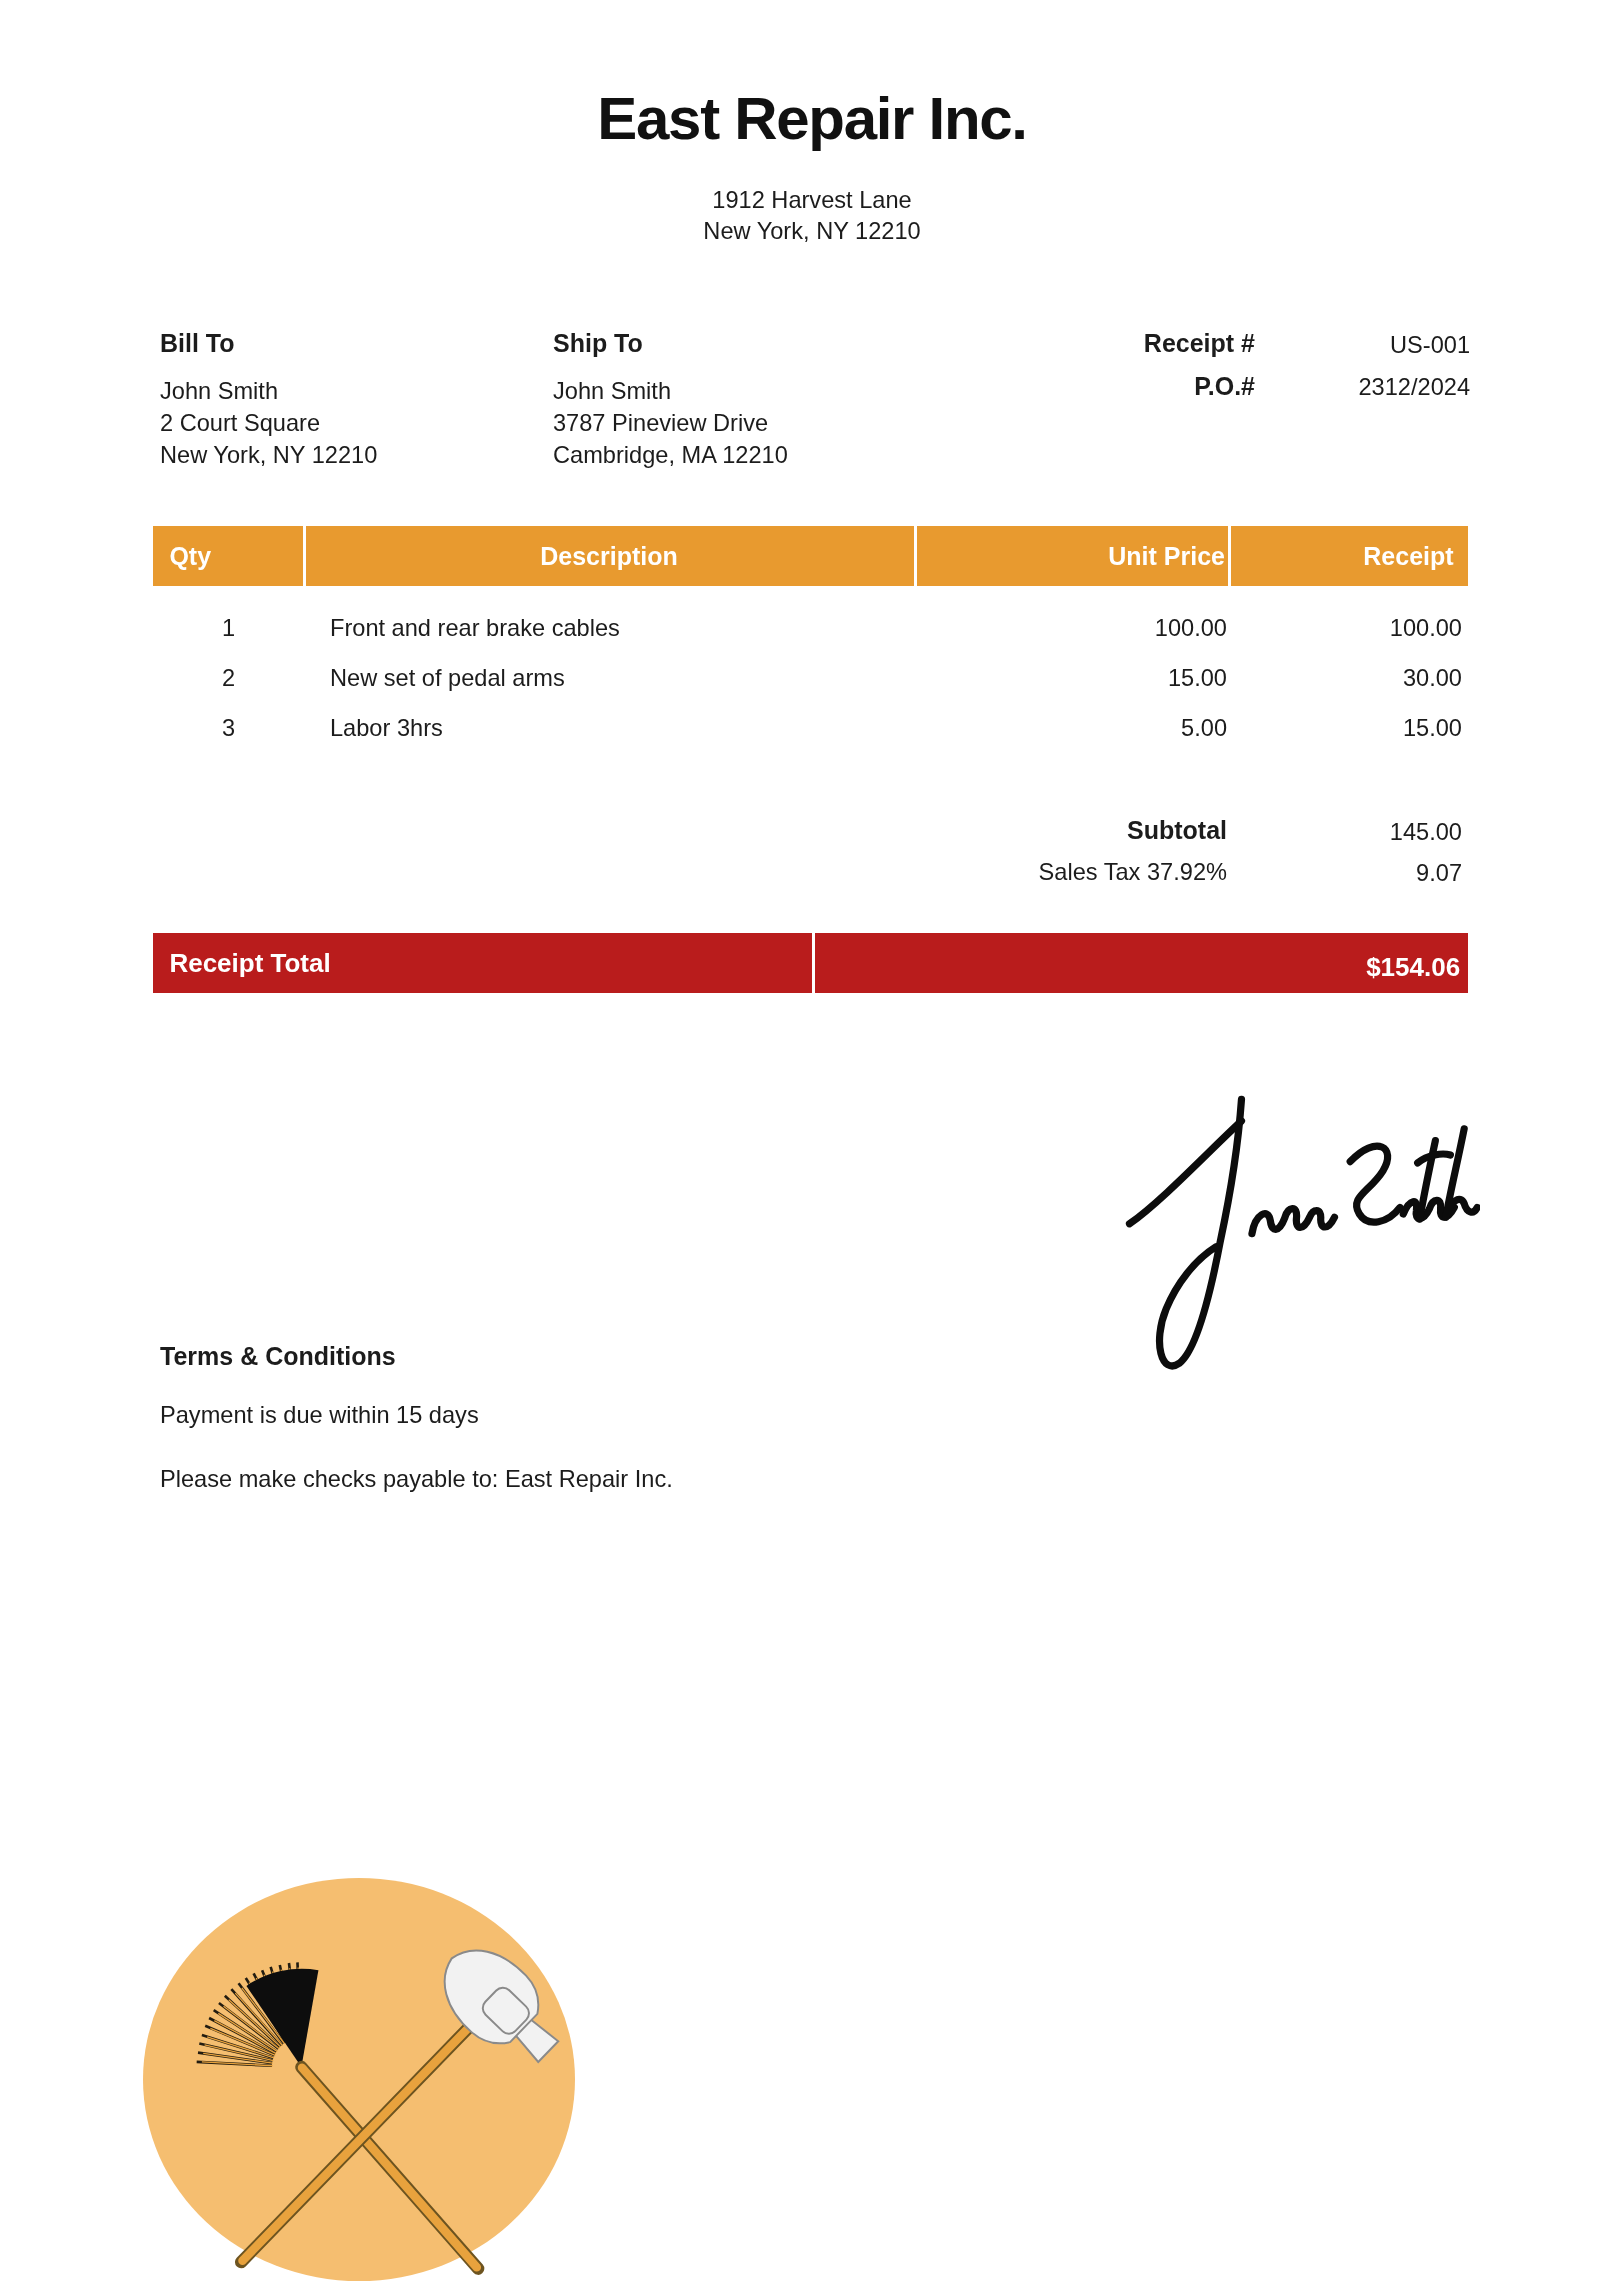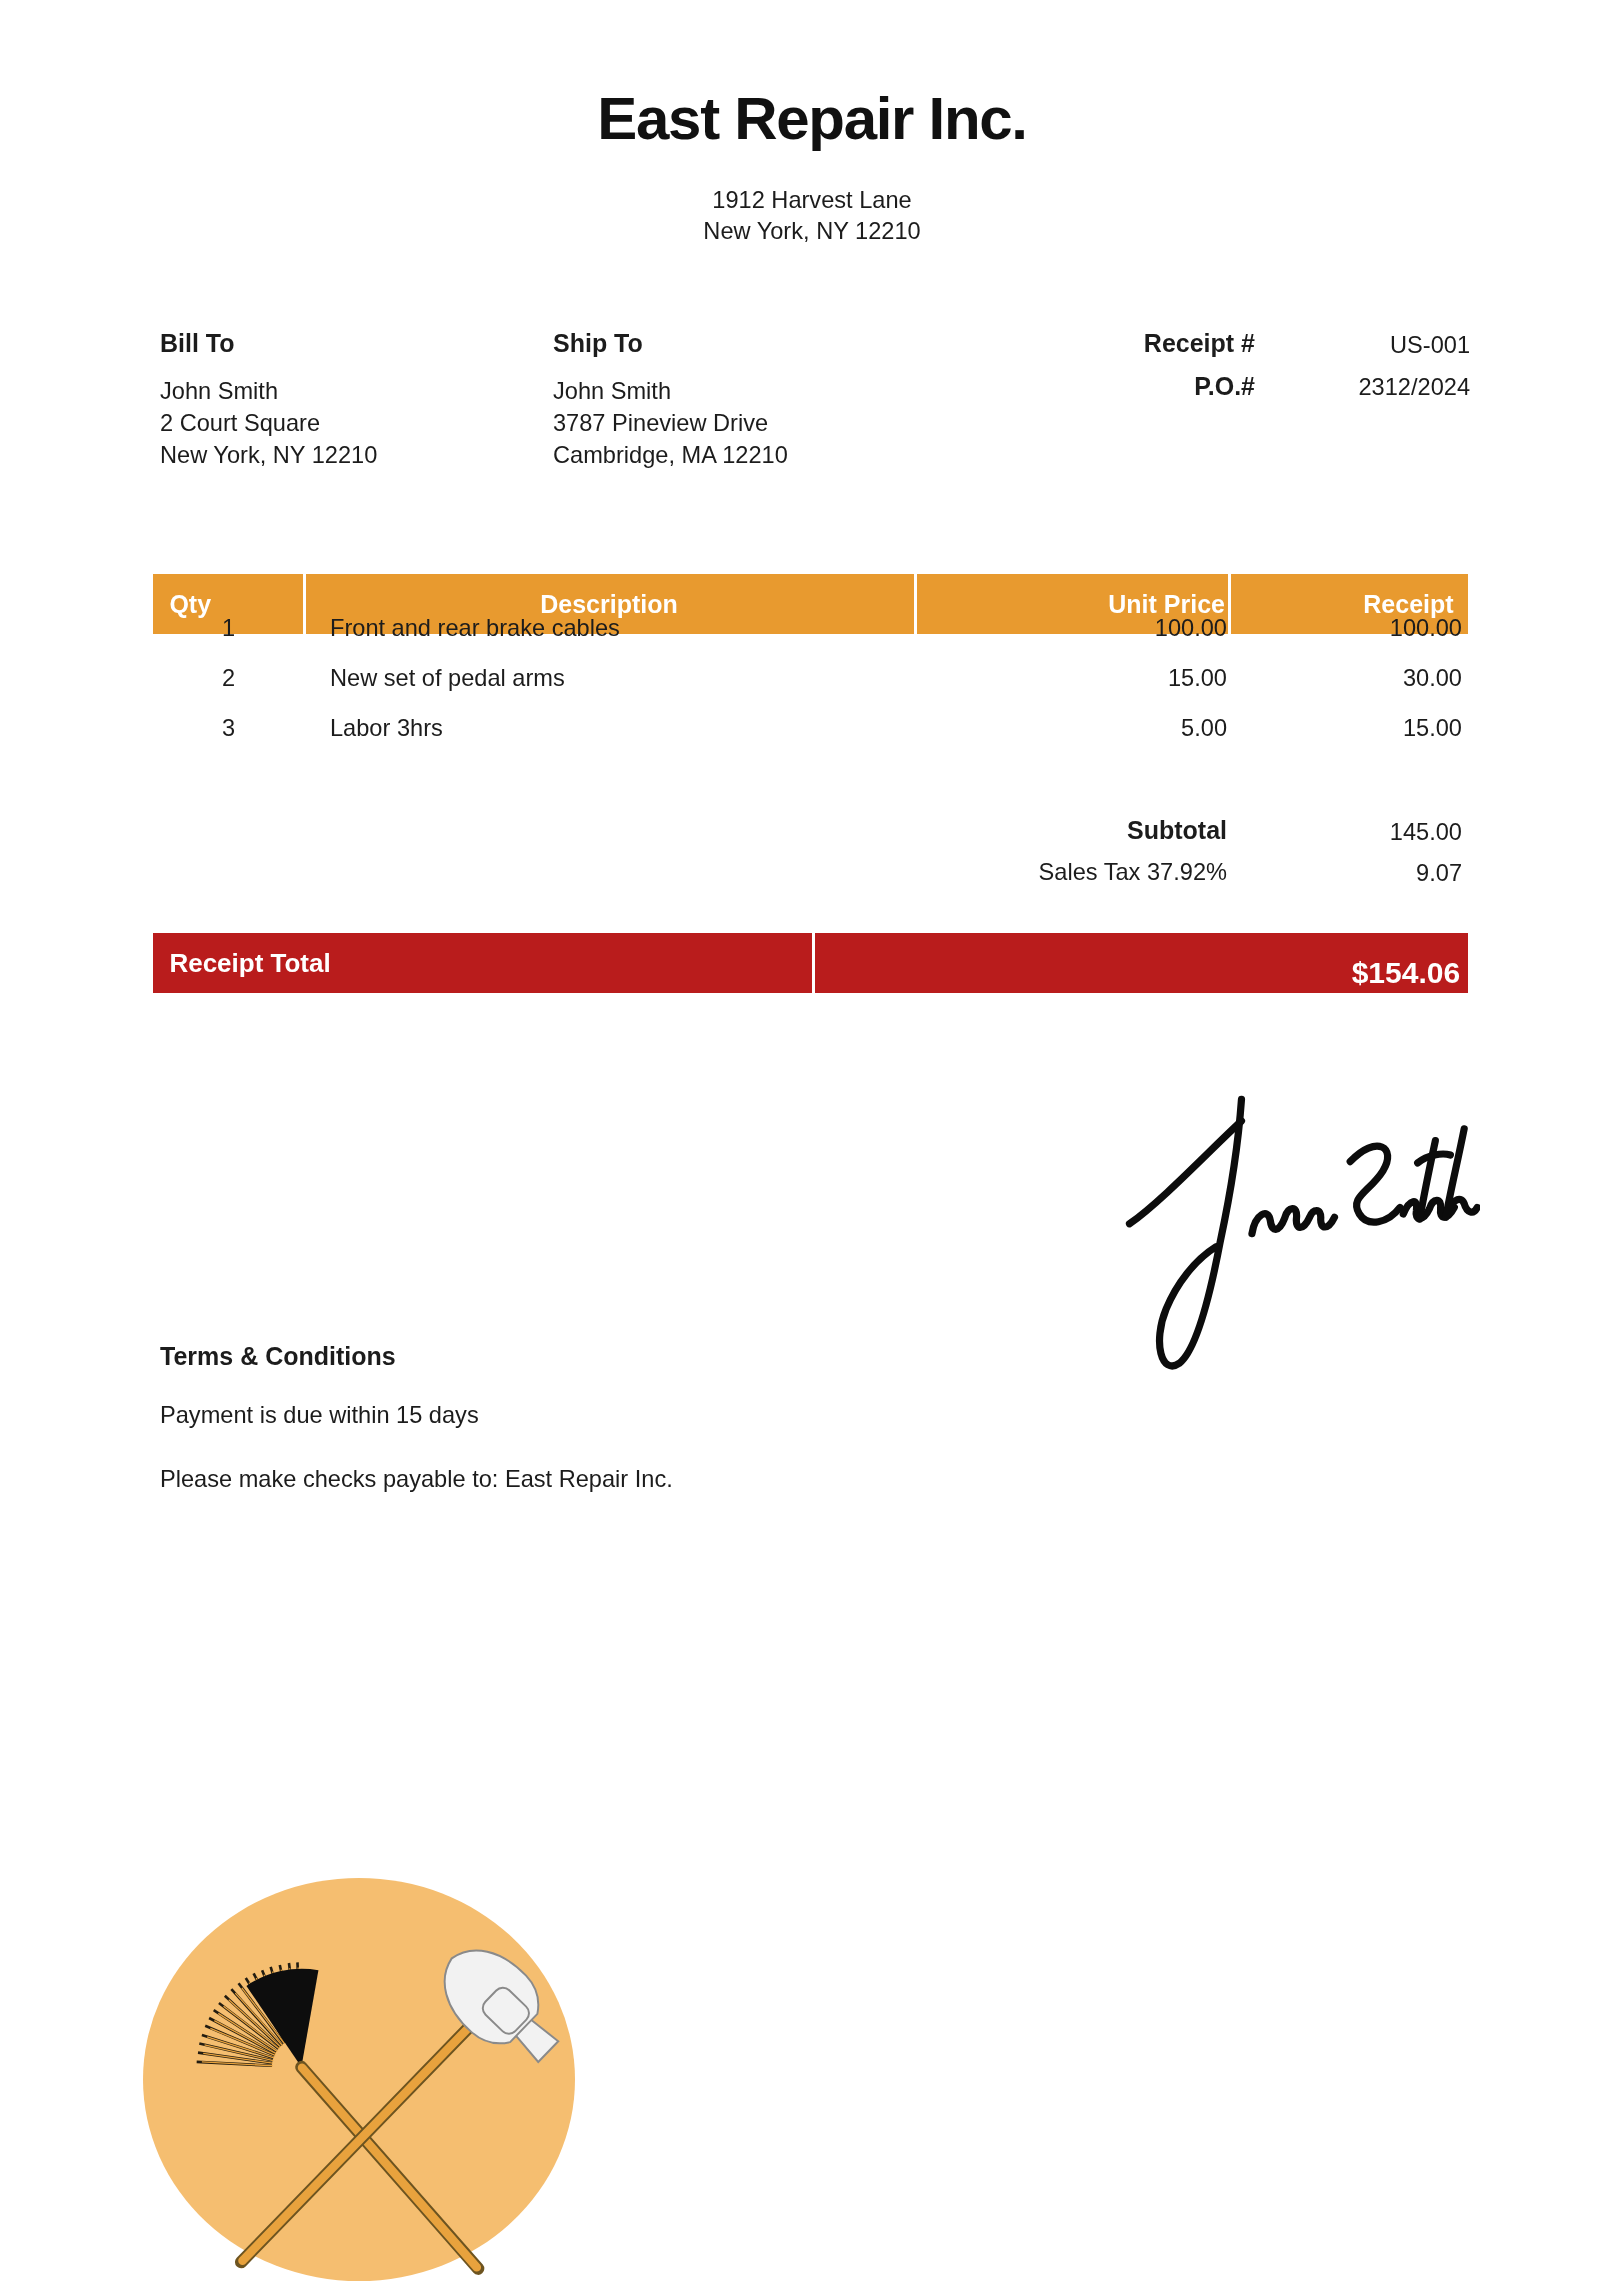--- a/index.html
+++ b/index.html
@@ -67,7 +67,7 @@
   <div class="abs flex right meta-label" style="left:982px;top:370px;width:273px;">P.O.#</div>
   <div class="abs flex right meta-value" style="left:1244px;top:371px;width:226px;">2312/2024</div>
 
-  <div class="abs bar" style="top:526px;margin-top:48px;">
+  <div class="abs bar" style="top:526px;">
     <div class="divider" style="left:150px;"></div>
     <div class="divider" style="left:761px;"></div>
     <div class="divider" style="left:1075px;"></div>

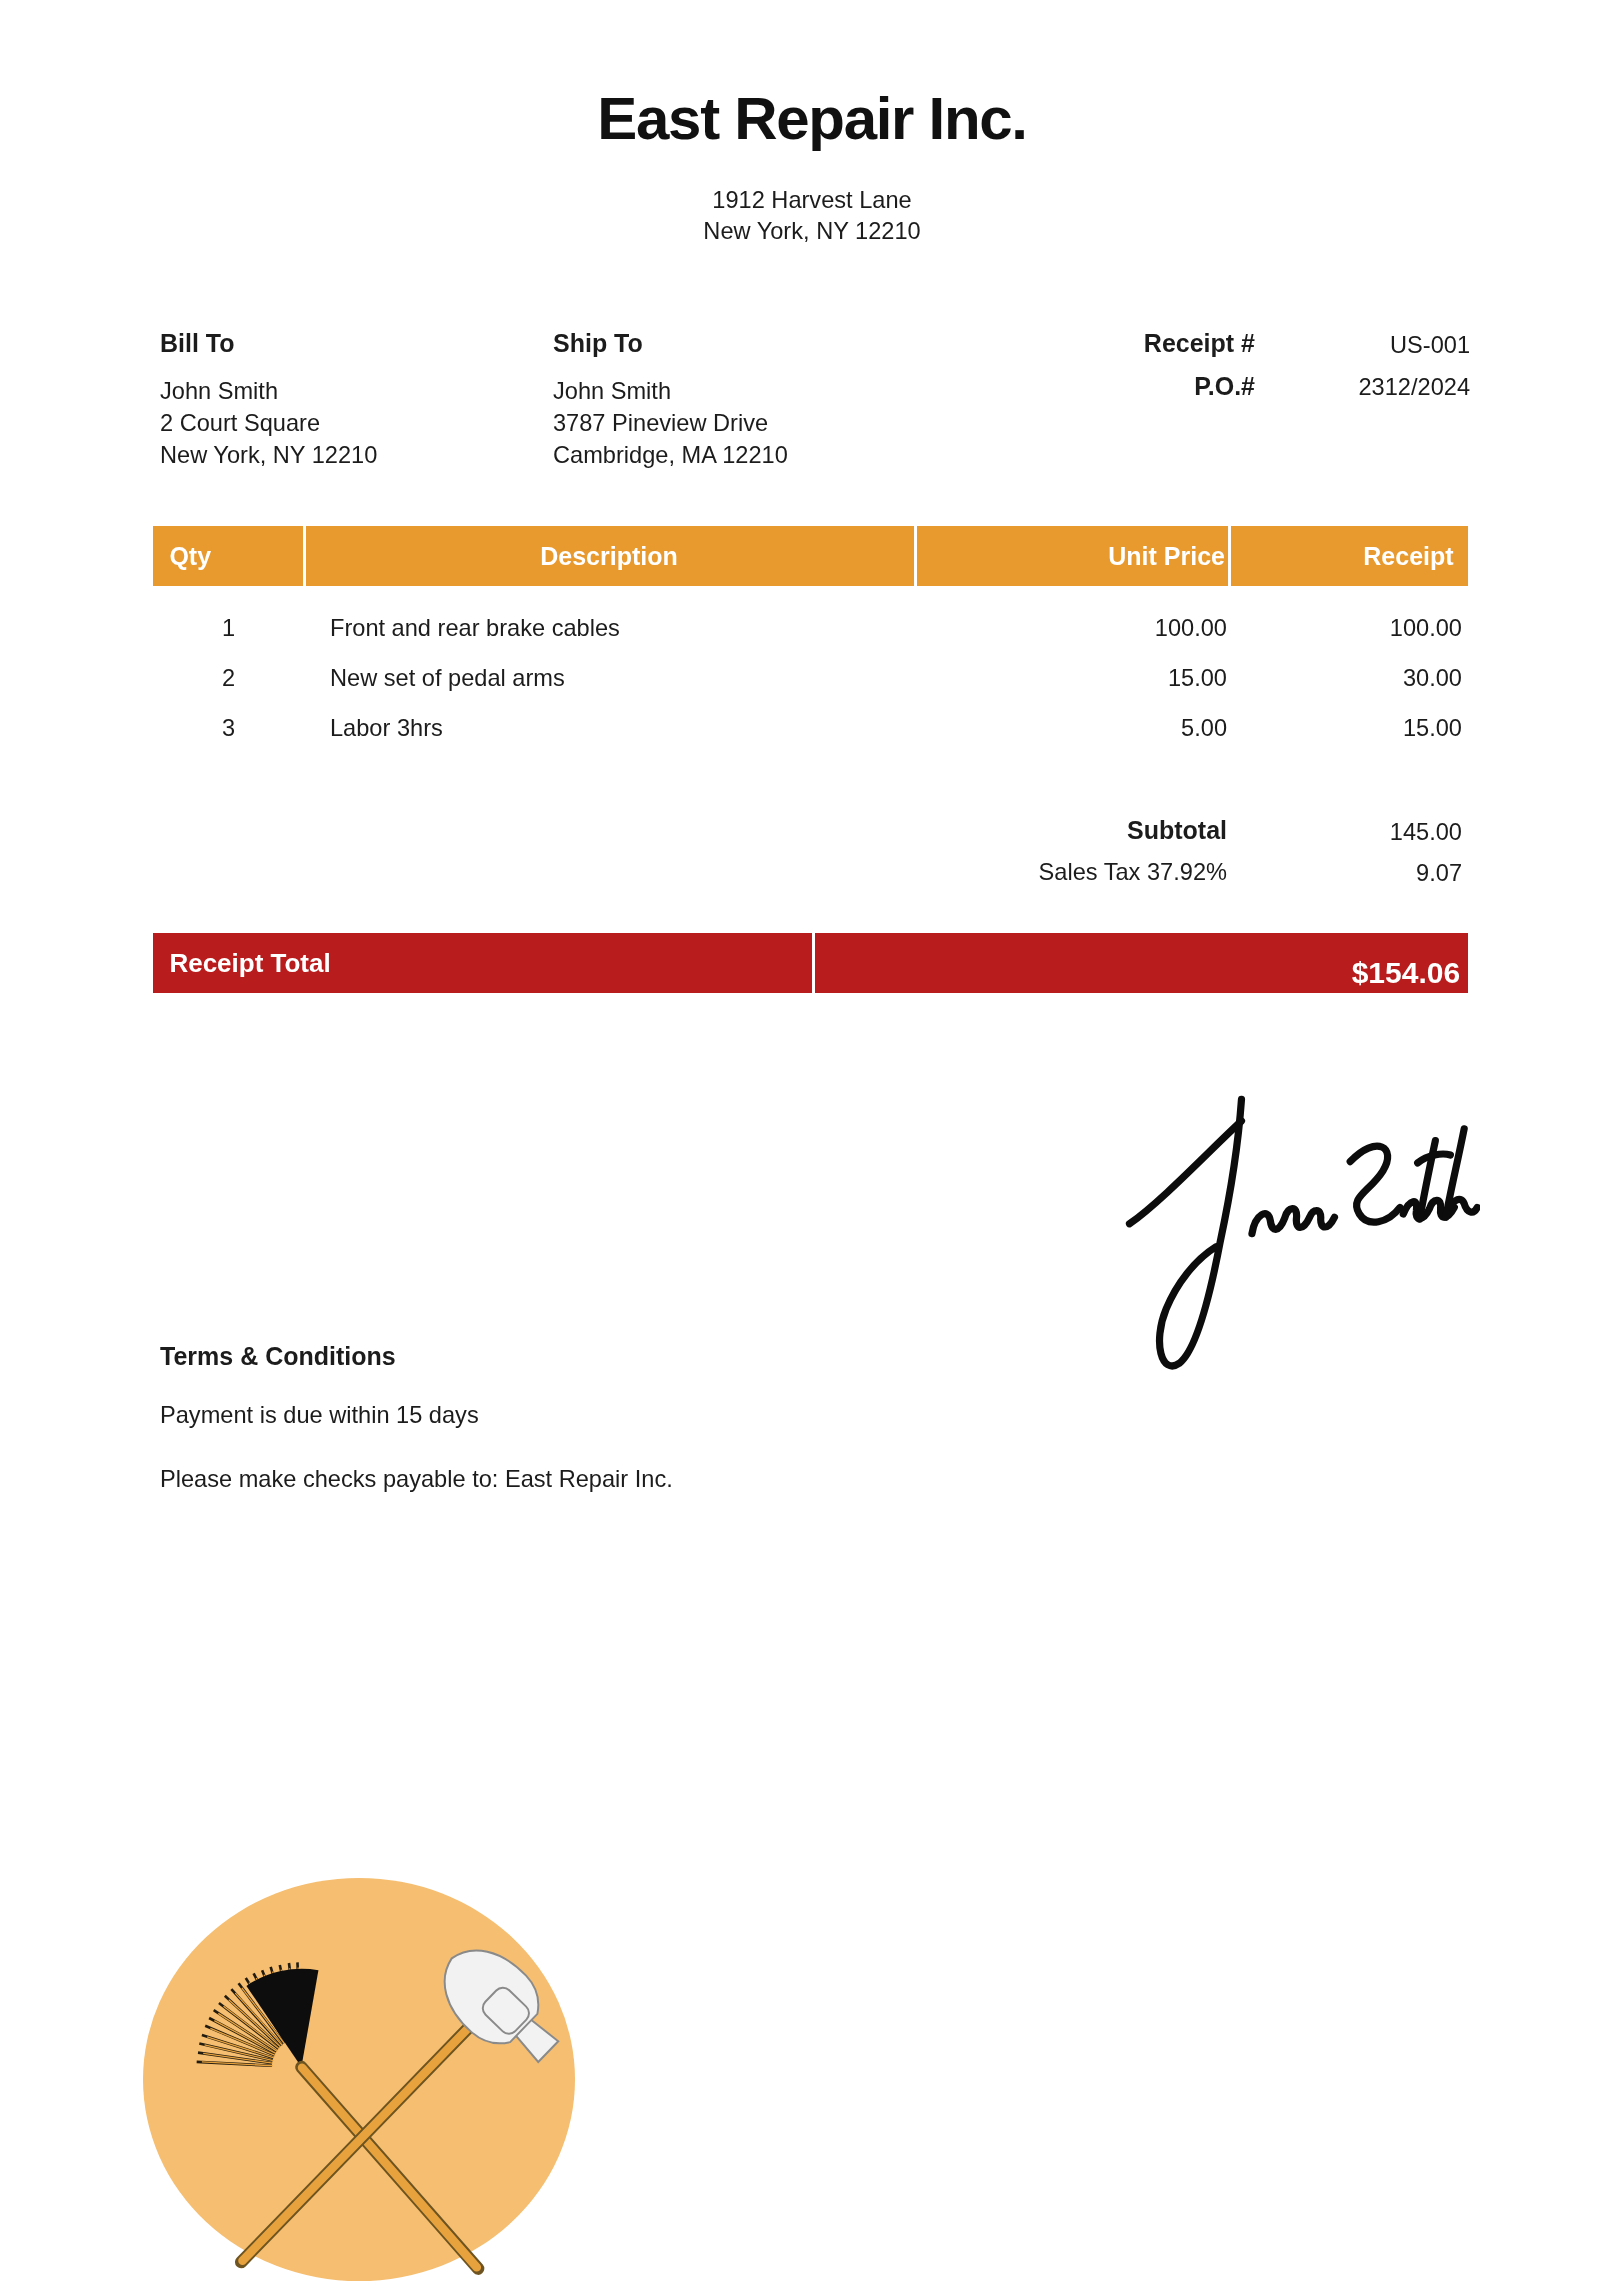--- a/index.html
+++ b/index.html
@@ -32,7 +32,7 @@
 
   .total-bar{left:153px;top:933px;width:1315px;height:60px;background:#b91c1c;}
   .total-label{position:absolute;left:16.4px;top:0;height:60px;font-size:26px;font-weight:700;color:#fff;}
-  .total-value{position:absolute;right:7.9px;top:10px;height:60px;font-size:30px;font-weight:700;color:#fff;}
+  .total-value{position:absolute;right:7.9px;top:4px;height:60px;font-size:26px;font-weight:700;color:#fff;}
 
   .terms-title{left:160px;top:1342px;font-size:25px;font-weight:700;}
   .terms-line{left:160px;font-size:23.6px;}

